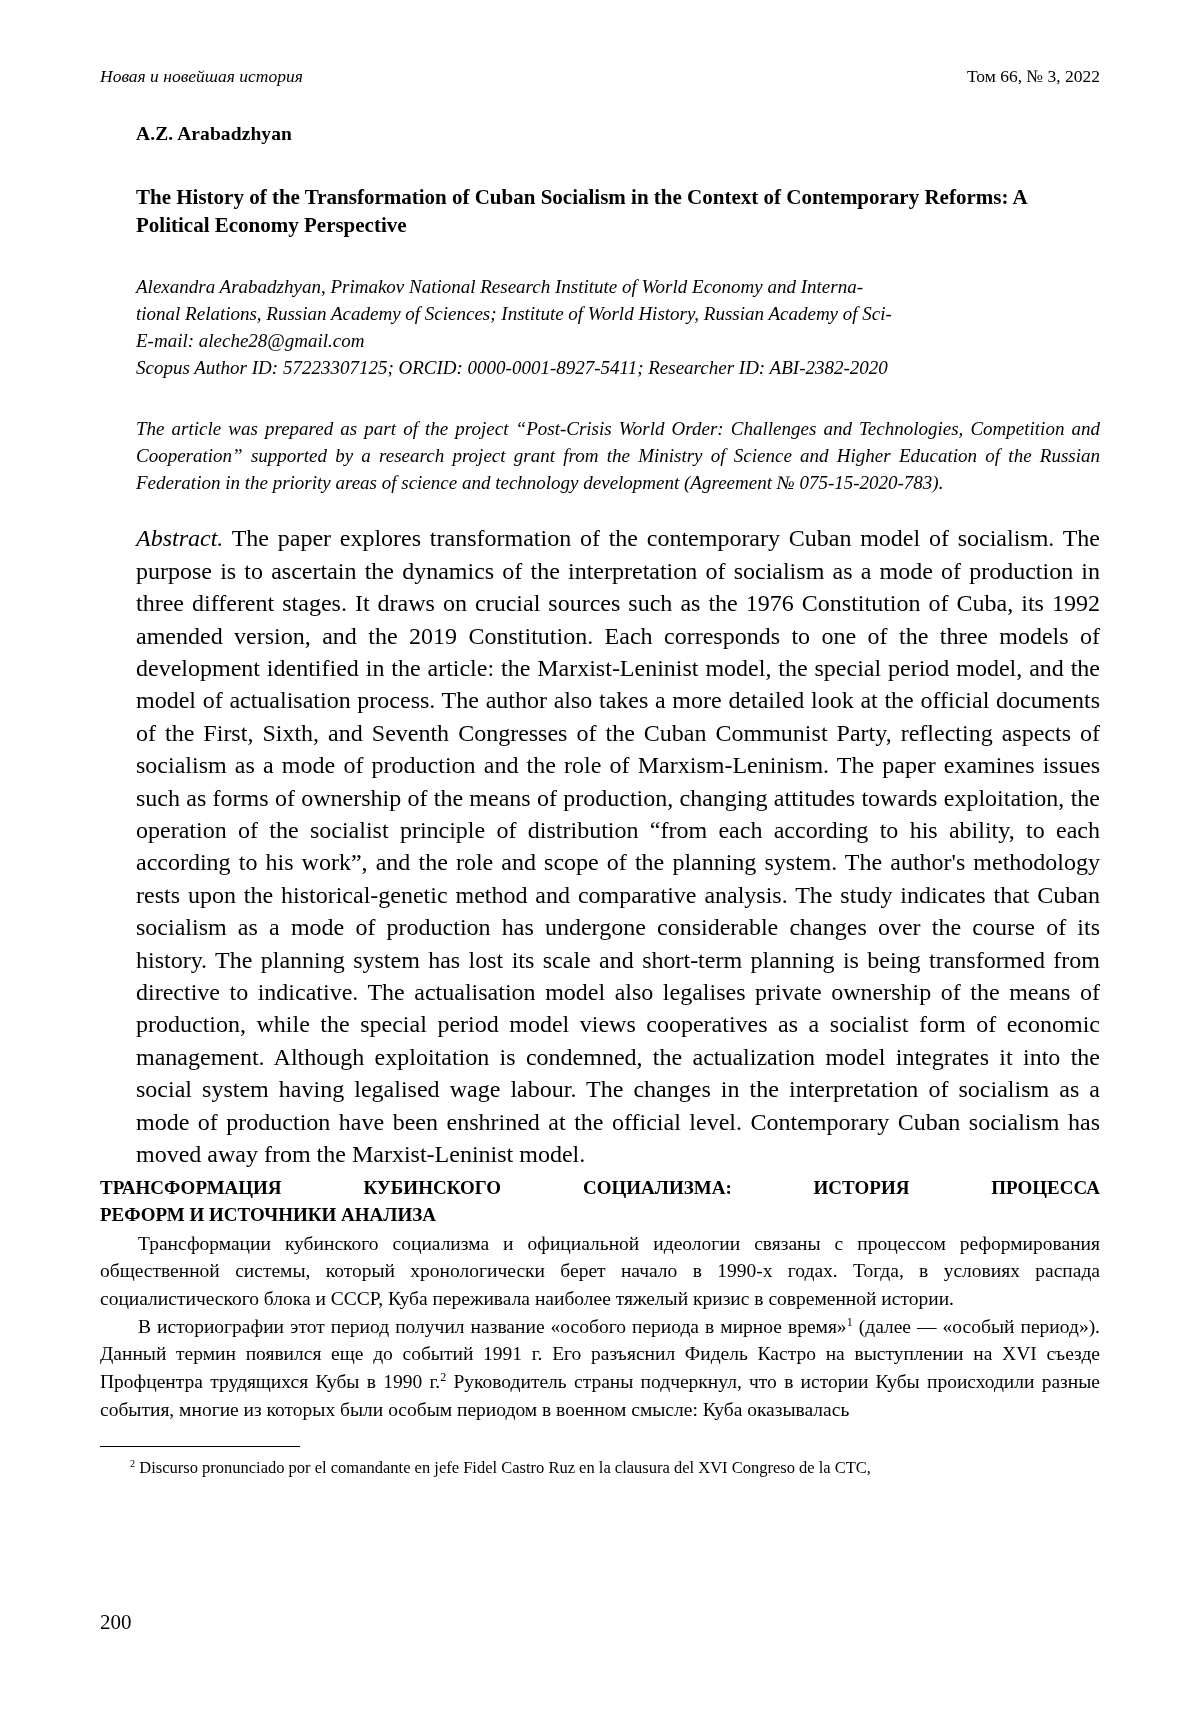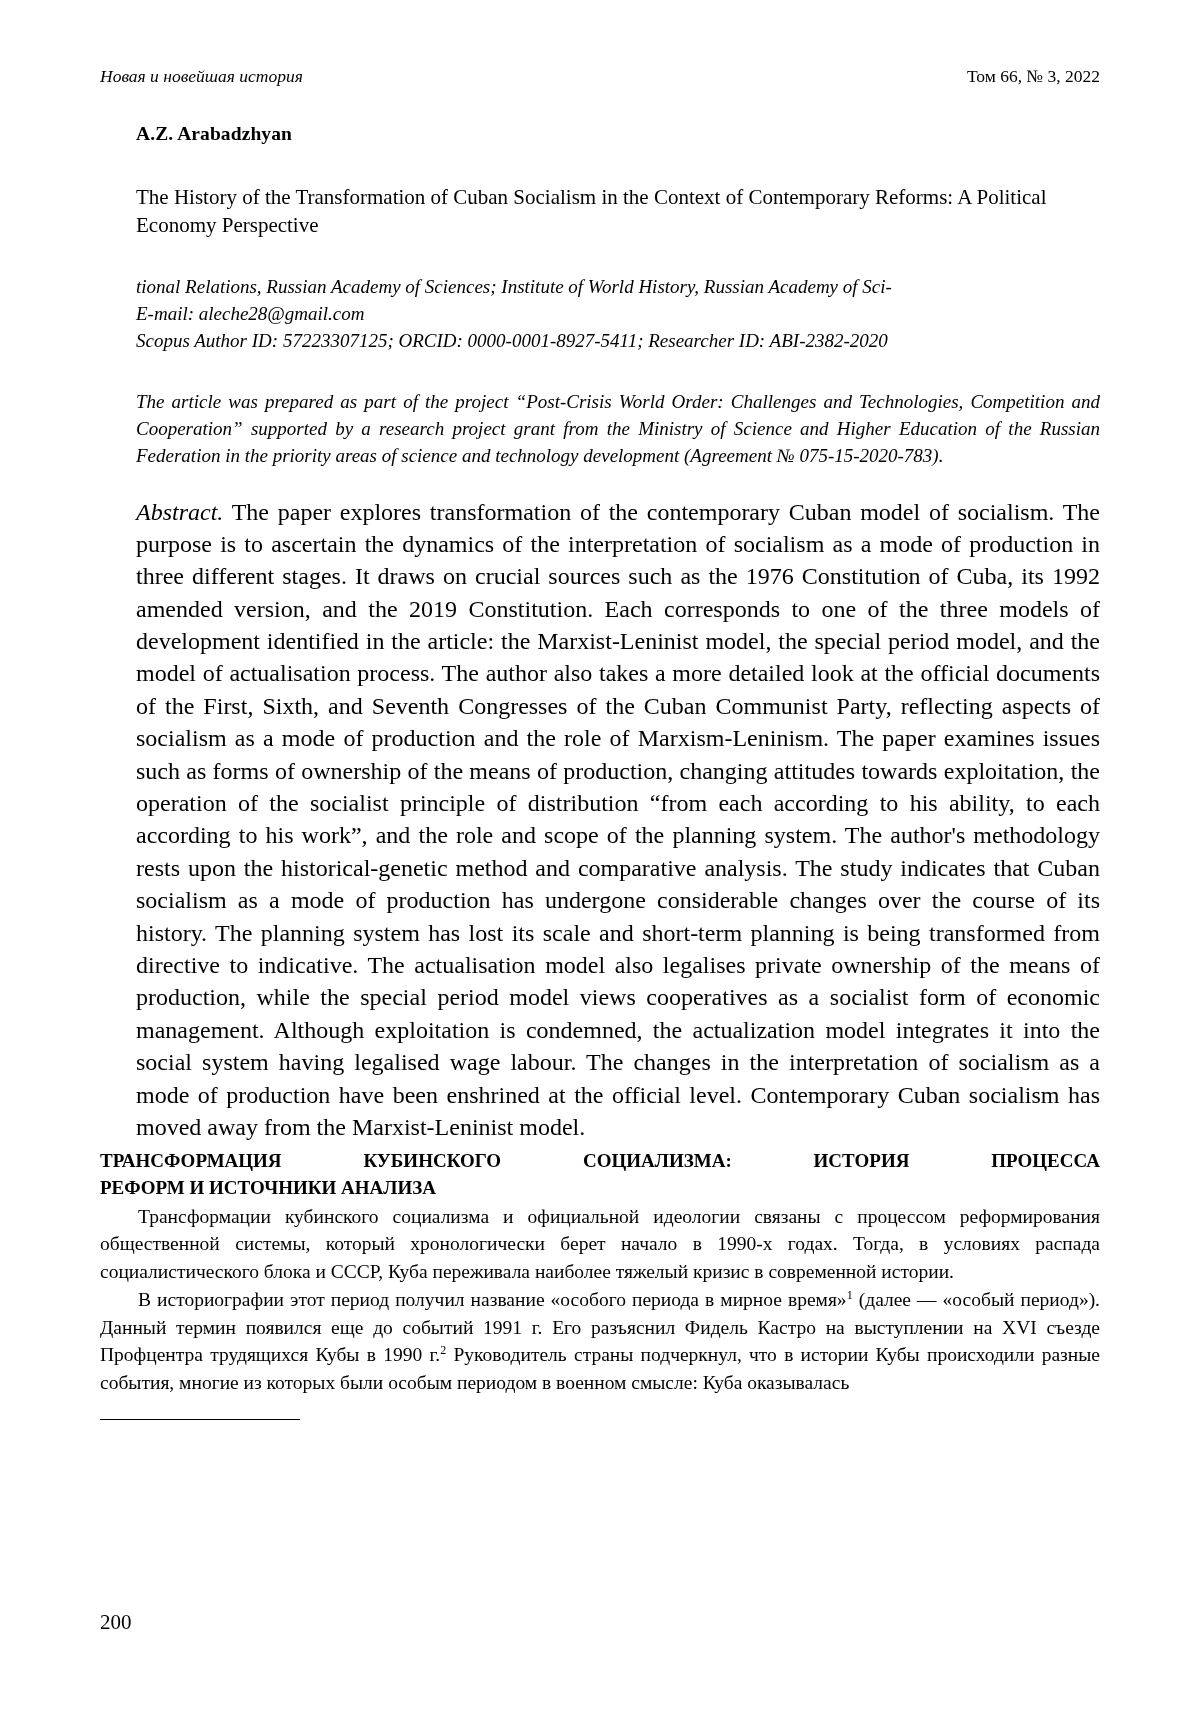--- a/index.html
+++ b/index.html
@@ -58,7 +58,7 @@
   }
 
   .title {
-    font-weight: normal;
+    font-weight: bold;
     font-size: 21px;
     line-height: 1.35;
     margin-bottom: 34px;

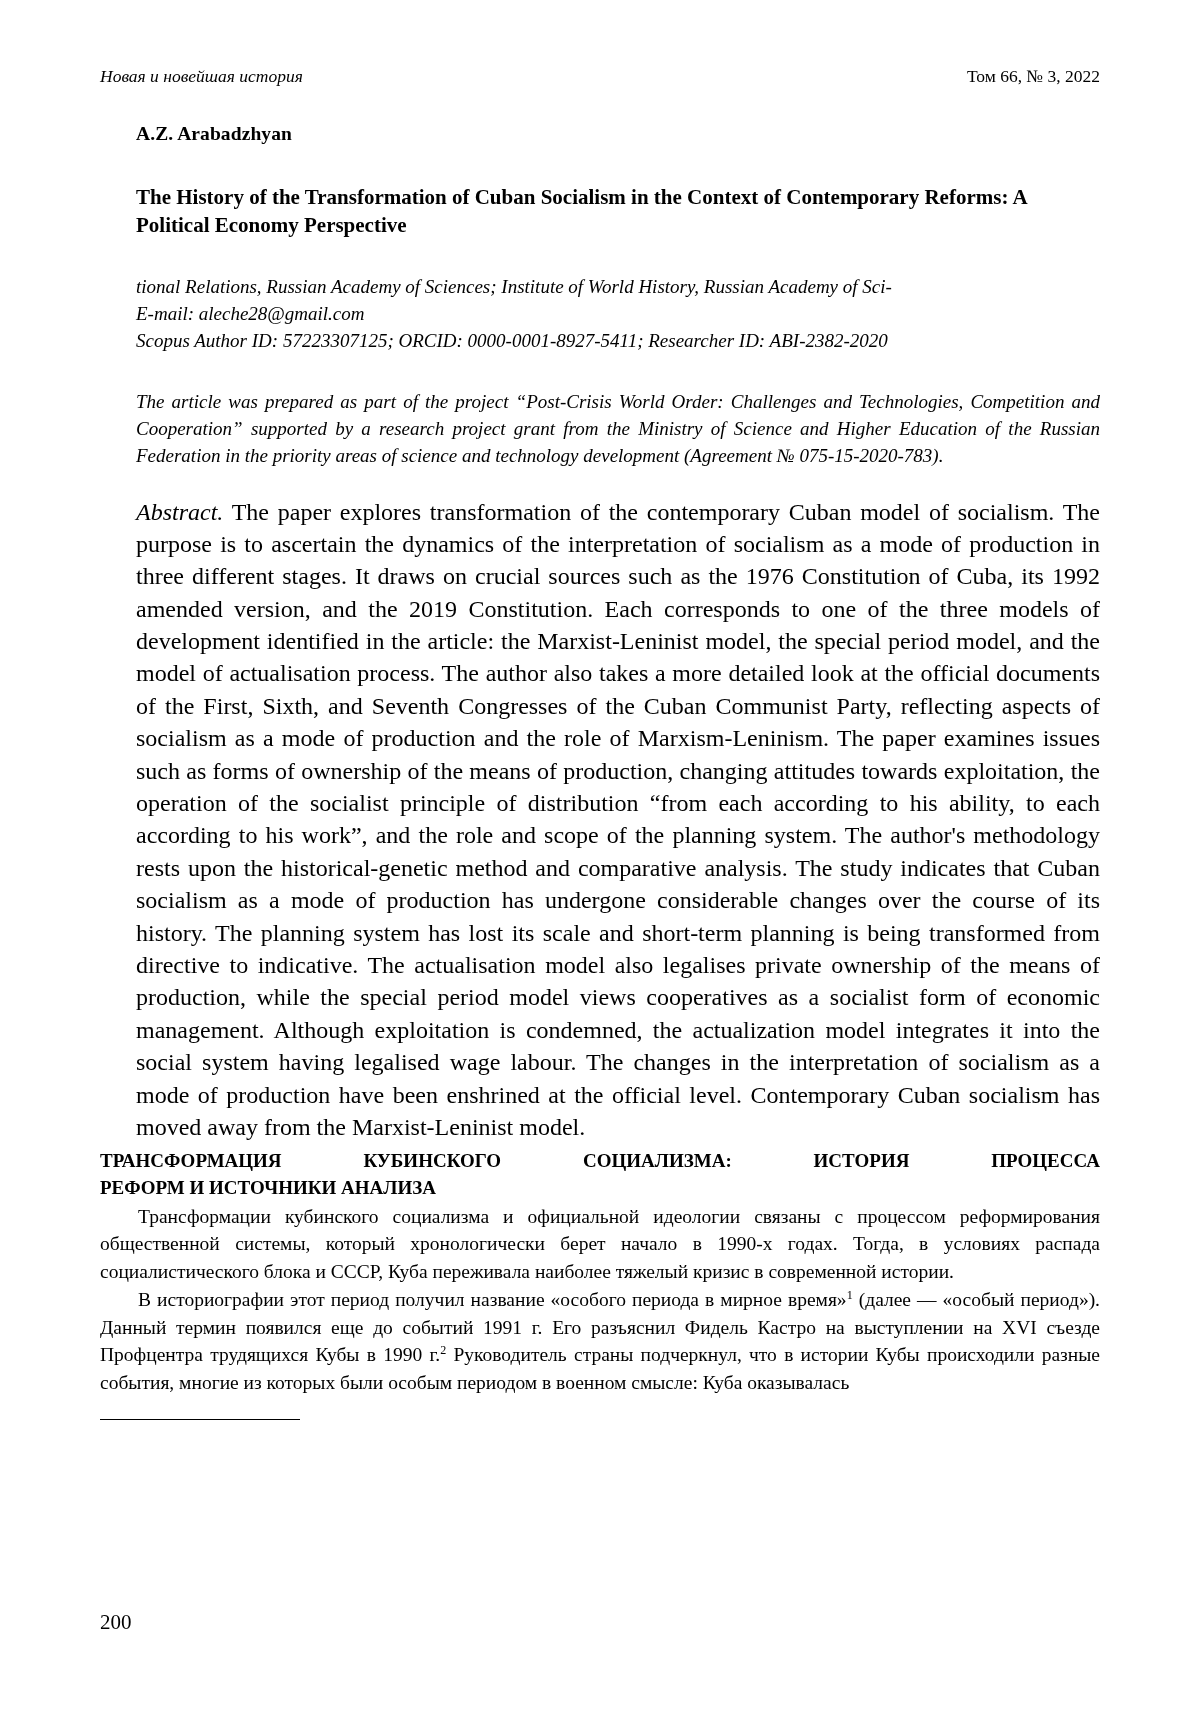--- a/index.html
+++ b/index.html
@@ -177,6 +177,7 @@
       <div class="title">The History of the Transformation of Cuban Socialism in the Context of Contemporary Reforms: A Political Economy Perspective</div>
 
       <div class="affil">
+        <span class="line affil-just">Alexandra Arabadzhyan, Primakov National Research Institute of World Economy and Interna-</span>
         <span class="line affil-just">tional Relations, Russian Academy of Sciences; Institute of World History, Russian Academy of Sci-</span>
         <span class="line">E-mail: aleche28@gmail.com</span>
         <span class="line">Scopus Author ID: 57223307125; ORCID: 0000-0001-8927-5411; Researcher ID: ABI-2382-2020</span>

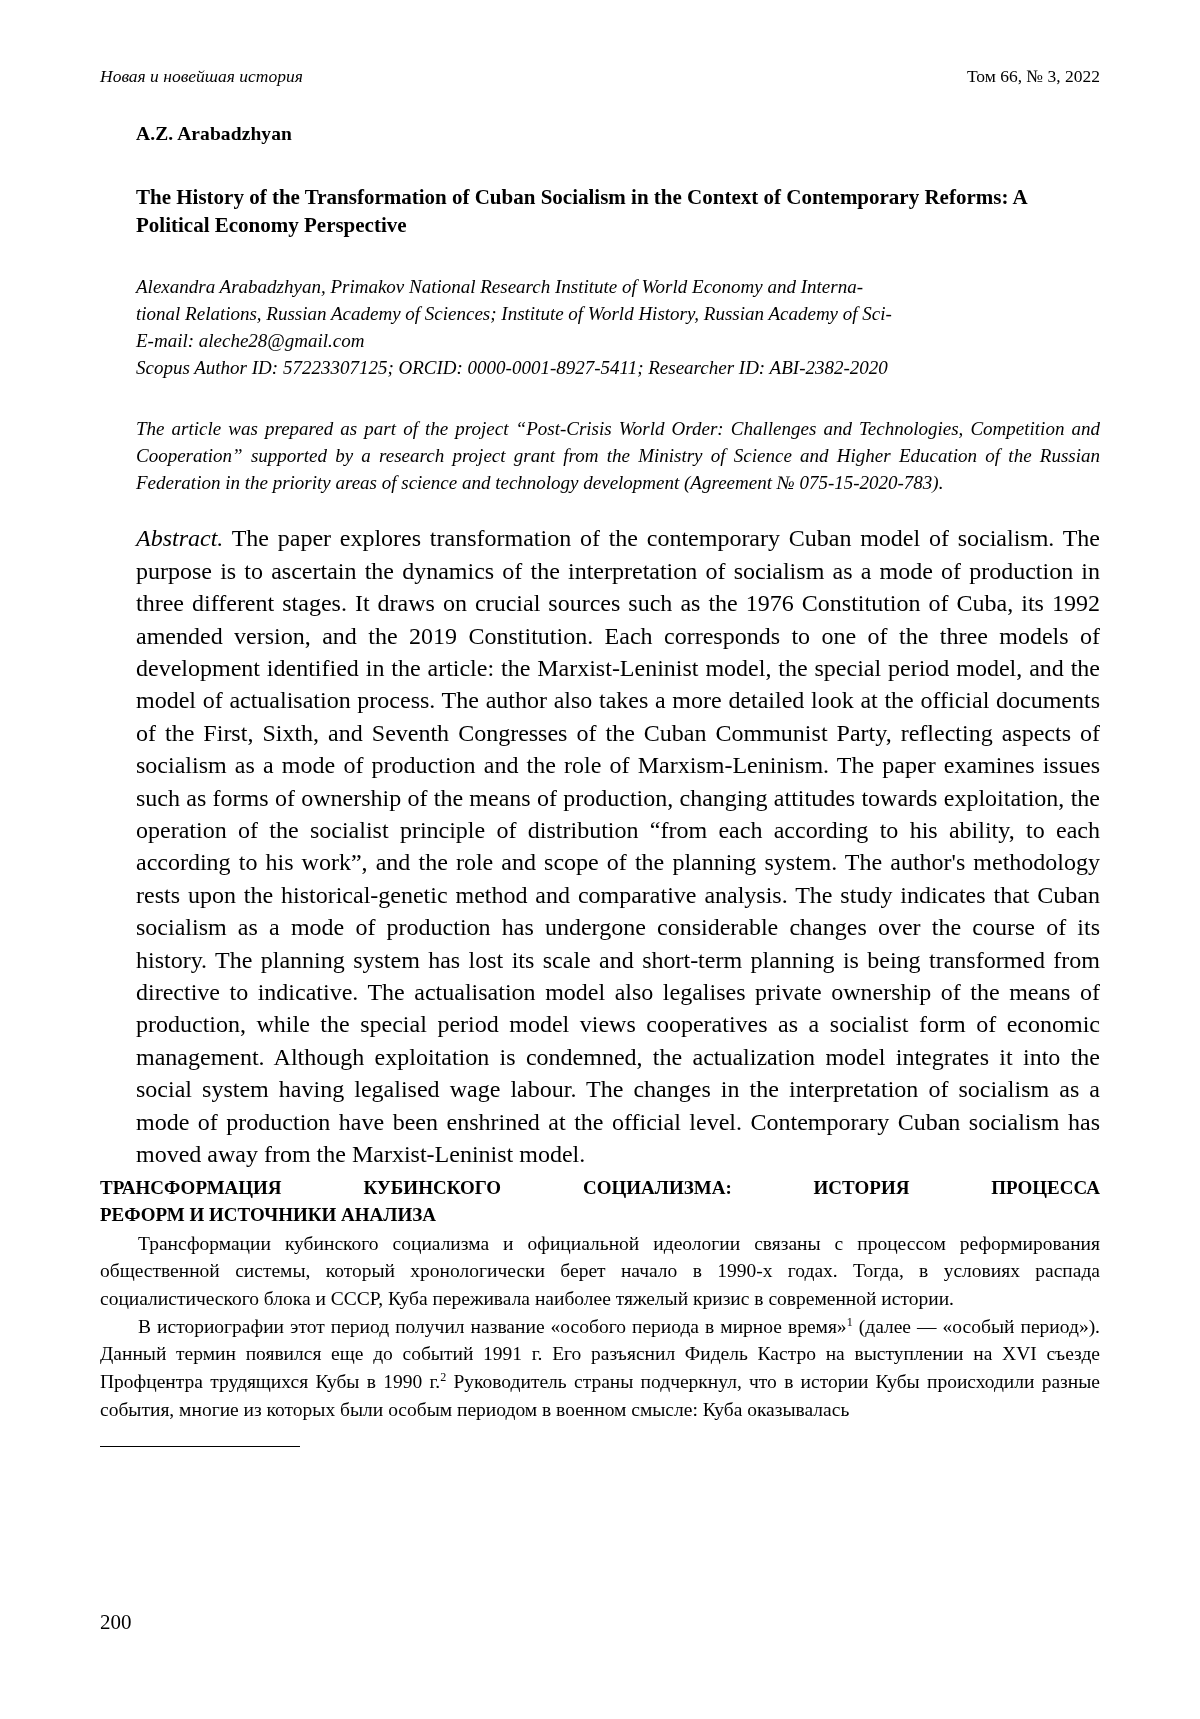--- a/index.html
+++ b/index.html
@@ -202,6 +202,7 @@
     <div class="footnote-rule"></div>
 
     <div class="footnotes">
+      <p><sup>2</sup><span> Discurso pronunciado por el comandante en jefe Fidel Castro Ruz en la clausura del XVI Congreso de la CTC,</span></p>
     </div>
 
   </div>

